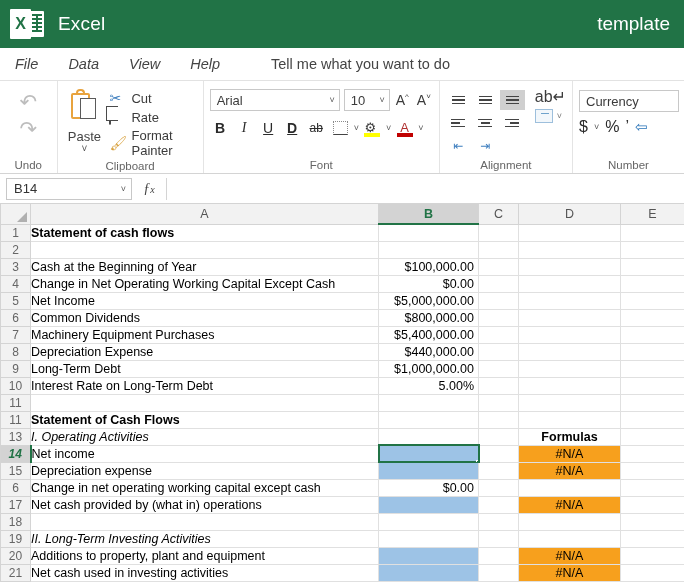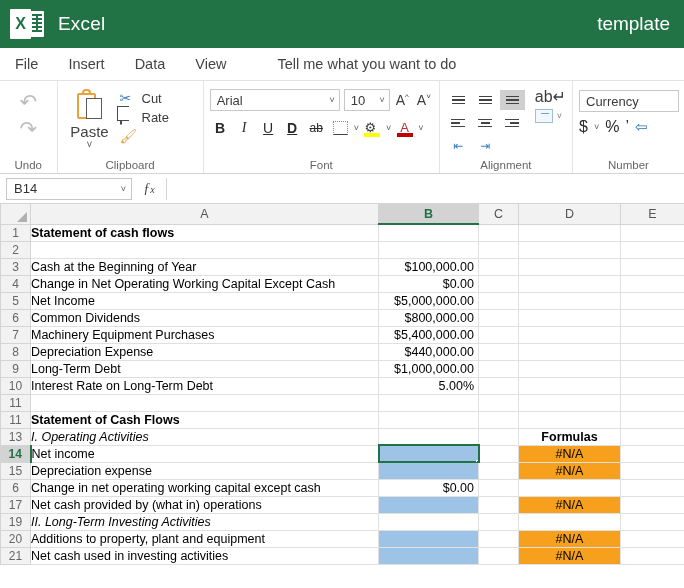--- a/index.html
+++ b/index.html
@@ -49,7 +49,7 @@
   }
   .tab {
     display: flex; align-items: center; padding: 0 15px;
-    cursor: default; white-space: nowrap;
+    cursor: default; white-space: nowrap; font-style: italic;
   }
   .tab.active { color: #217346; border-bottom: 2px solid #217346; }
   .tellme { display: flex; align-items: center; padding: 0 12px; margin-left: 24px; white-space: nowrap; }

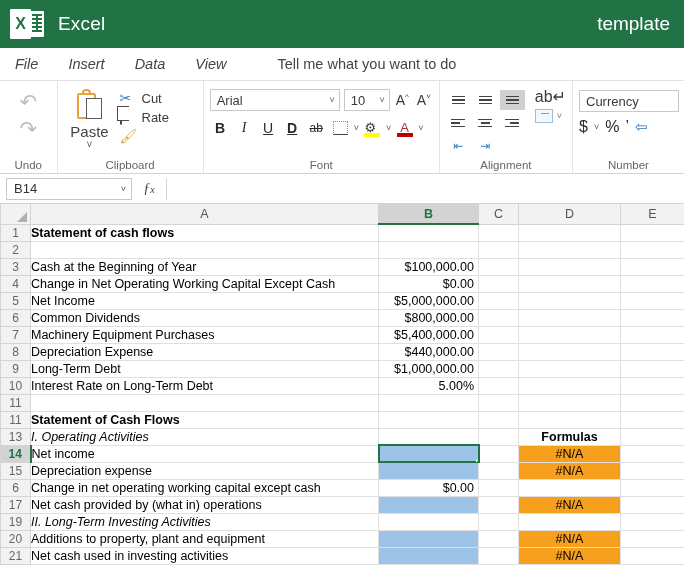--- a/index.html
+++ b/index.html
@@ -243,7 +243,6 @@
 
 <div class="tabbar">
   <div class="tab">File</div>
-  <div class="tab">Insert</div>
   <div class="tab">Data</div>
   <div class="tab">View</div>
   <div class="tellme">Tell me what you want to do</div>

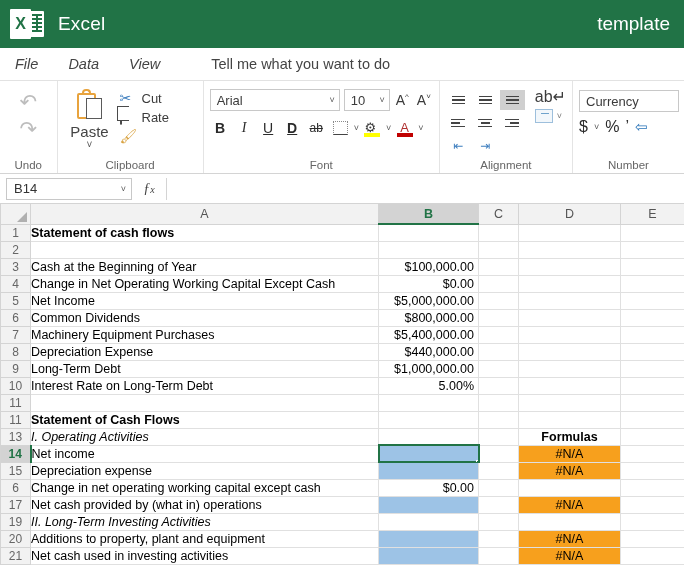--- a/index.html
+++ b/index.html
@@ -245,6 +245,7 @@
   <div class="tab">File</div>
   <div class="tab">Data</div>
   <div class="tab">View</div>
+  <div class="tab">Help</div>
   <div class="tellme">Tell me what you want to do</div>
 </div>
 

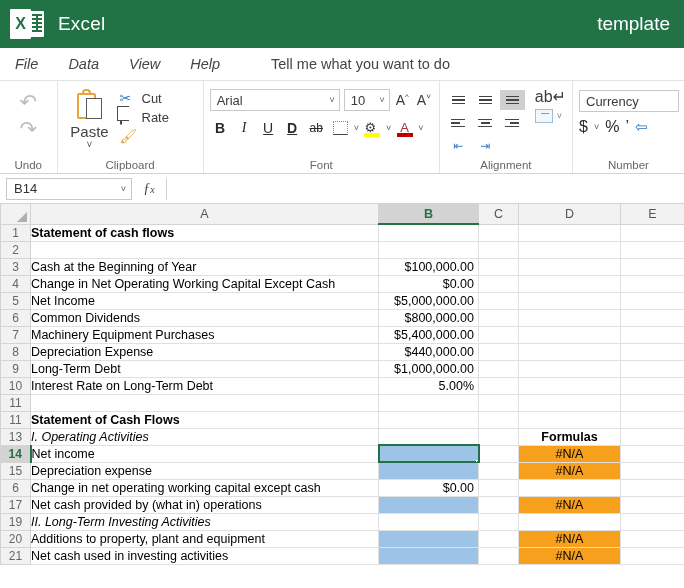--- a/index.html
+++ b/index.html
@@ -93,7 +93,7 @@
     position: absolute; left: 11px; top: 9px; width: 16px; height: 21px;
     background: #fff; border: 1.5px solid #5a5a5a;
   }
-  .paste-lbl { font-size: 15px; color: #444; margin-top: 1px; }
+  .paste-lbl { font-size: 13px; color: #444; margin-top: 7px; }
   .caret { font-size: 10px; color: #555; line-height: 9px; }
   .clip-items { display: flex; flex-direction: column; gap: 3px; padding-left: 4px; padding-top: 3px; }
   .clip-item { display: flex; align-items: center; gap: 6px; font-size: 13px; color: #3b3b3b; }

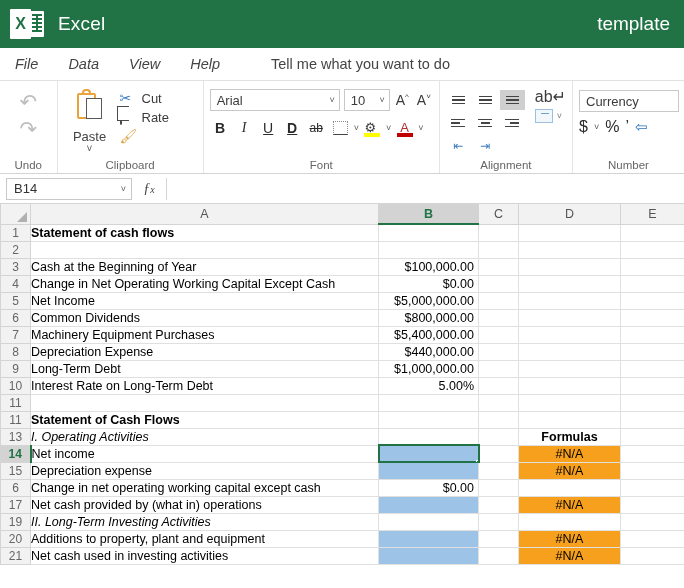--- a/index.html
+++ b/index.html
@@ -283,6 +283,7 @@
         </div>
         <div class="clip-item">
           <span class="mini brush">🖌</span>
+          <span>Format Painter</span>
         </div>
       </div>
     </div>

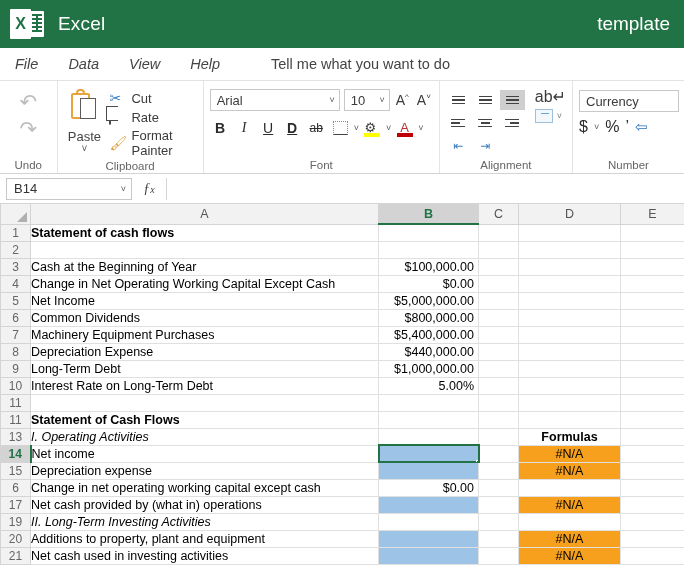--- a/index.html
+++ b/index.html
@@ -197,7 +197,7 @@
     width: 30px; height: 17px; background: #f2f2f2; border: 1px solid #d4d4d4;
     font-size: 12px; font-weight: normal; color: #666; text-align: center; vertical-align: middle;
   }
-  .rowhdr.sel-row { background: #d3d3d3; color: #217346; font-weight: bold; border-right: 2px solid #217346; }
+  .rowhdr.sel-row { background: #d3d3d3; color: #217346; font-weight: bold; border-right: 2px solid #217346; font-style: italic; }
 
   td.cell {
     height: 17px; border-right: 1px solid #e0e0e0; border-bottom: 1px solid #e0e0e0;

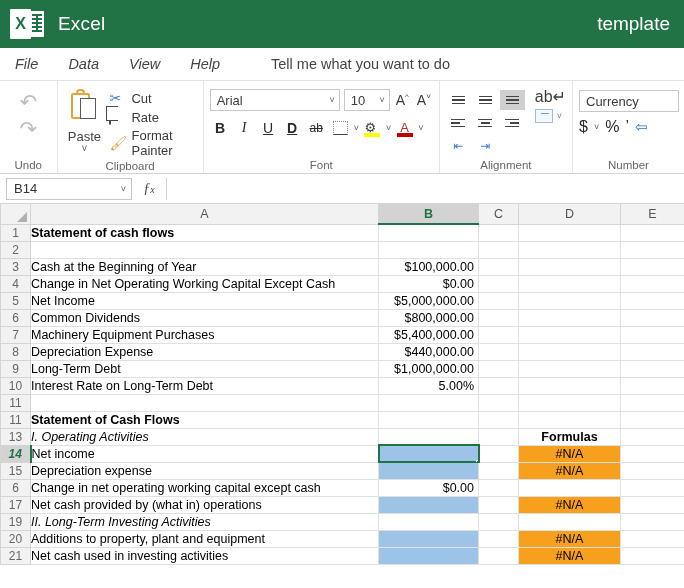--- a/index.html
+++ b/index.html
@@ -573,6 +573,14 @@
           <td class="cell"></td>
         </tr>
         <tr>
+          <th class="rowhdr">18</th>
+          <td class="cell"></td>
+          <td class="cell num"></td>
+          <td class="cell"></td>
+          <td class="cell ctr"></td>
+          <td class="cell"></td>
+        </tr>
+        <tr>
           <th class="rowhdr">19</th>
           <td class="cell ital">II.  Long-Term Investing Activities</td>
           <td class="cell num"></td>

